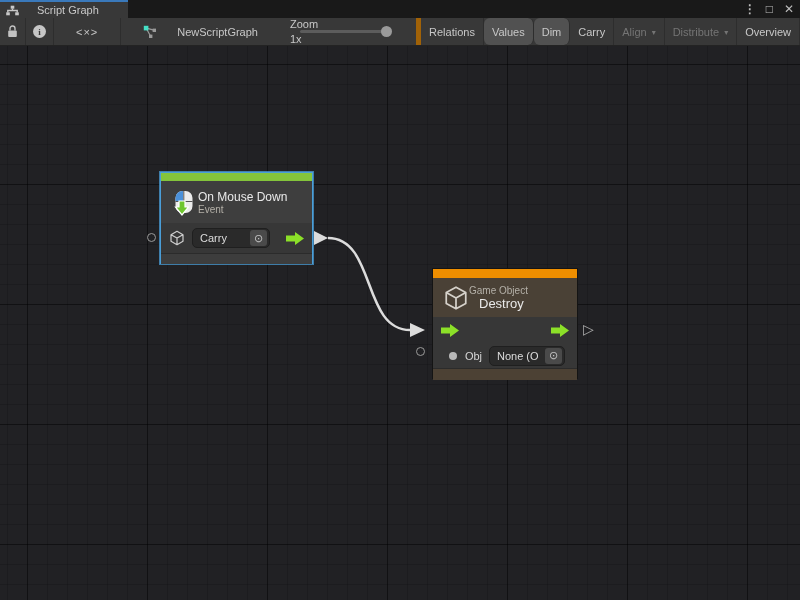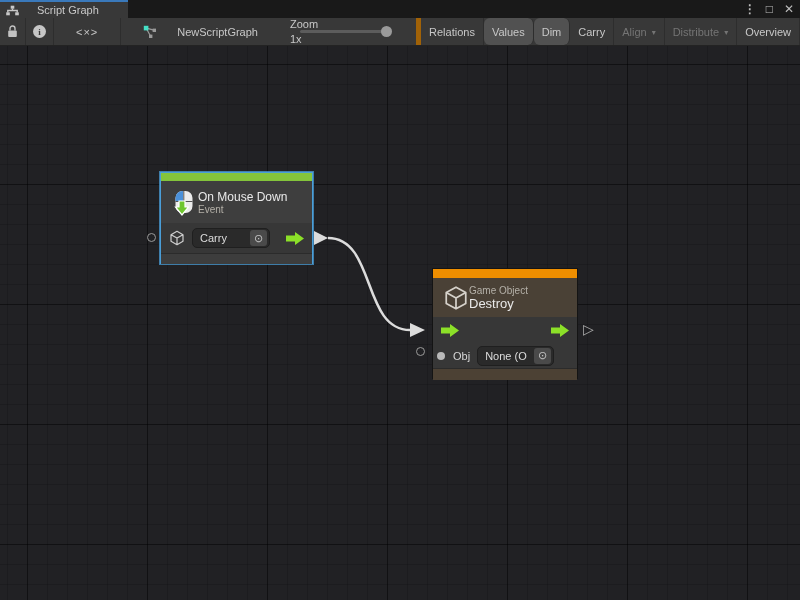--- a/index.html
+++ b/index.html
@@ -216,7 +216,7 @@
         </span>
         <span>
           <div class="t2">Game Object</div>
-          <div class="t1" style="font-size:13px;">Destroy</div>
+          <div class="t1" style="font-size:13px;margin-left:10px;">Destroy</div>
         </span>
       </div>
       <div class="nbody">

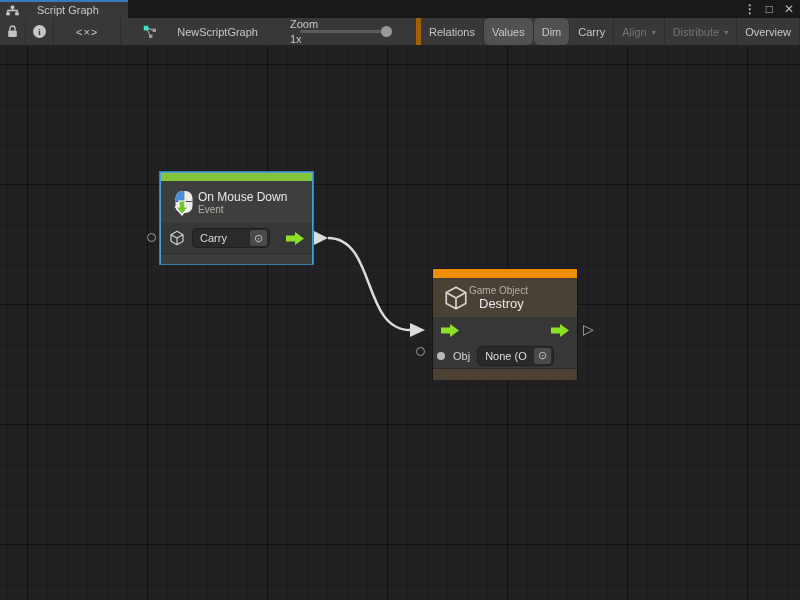--- a/index.html
+++ b/index.html
@@ -232,7 +232,7 @@
               </svg>
           </span>
         </div>
-        <div class="row" style="height:25px; padding:0 0;">
+        <div class="row" style="height:25px; padding:0 12px;">
           <span class="dot-port" style="margin:0 8px 0 4px;"></span>
           <span class="lbl">Obj</span>
           <span class="field" style="width:77px; margin-left:7px;">

